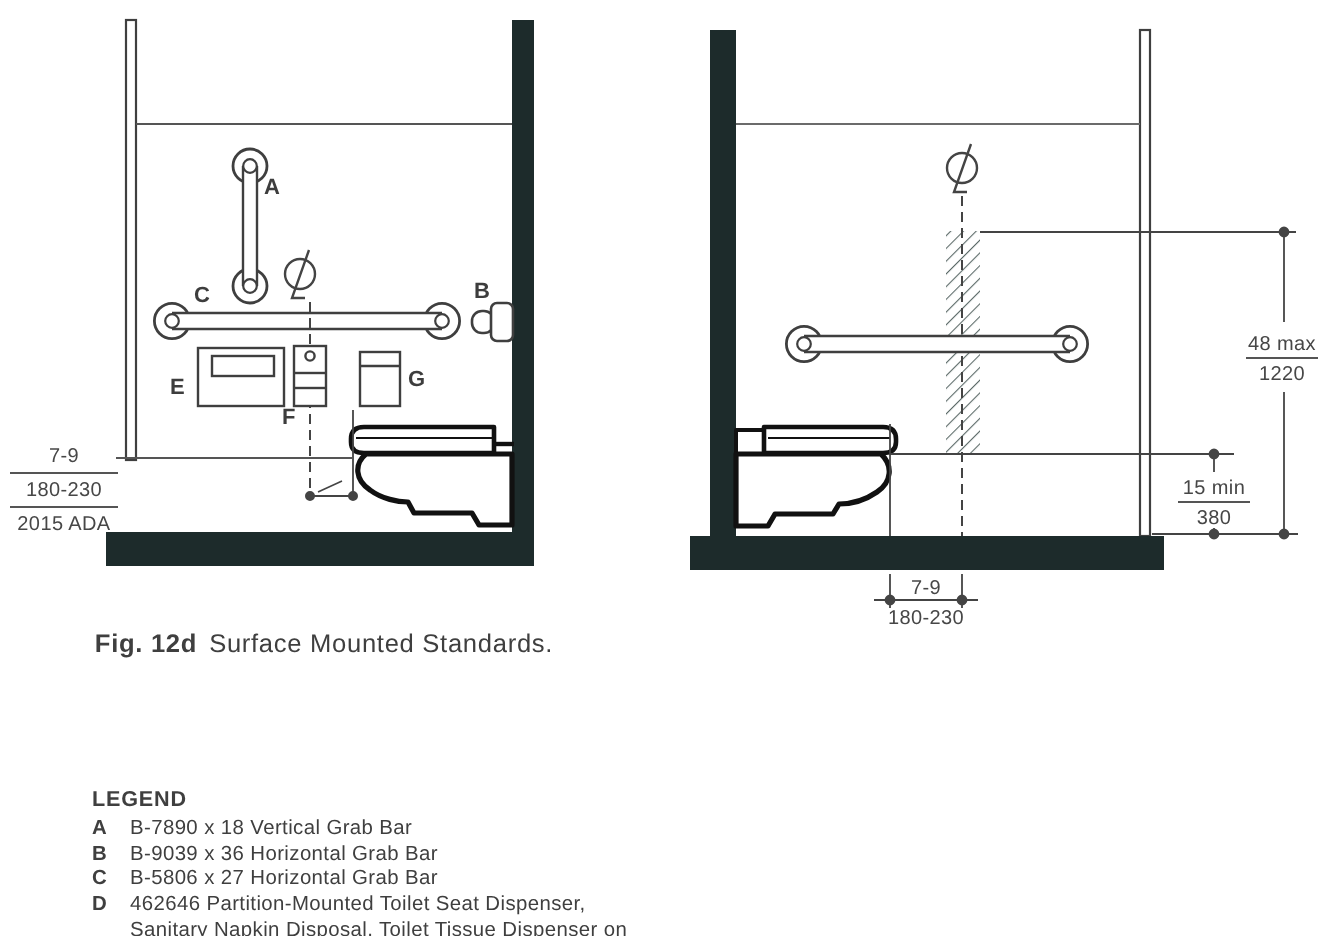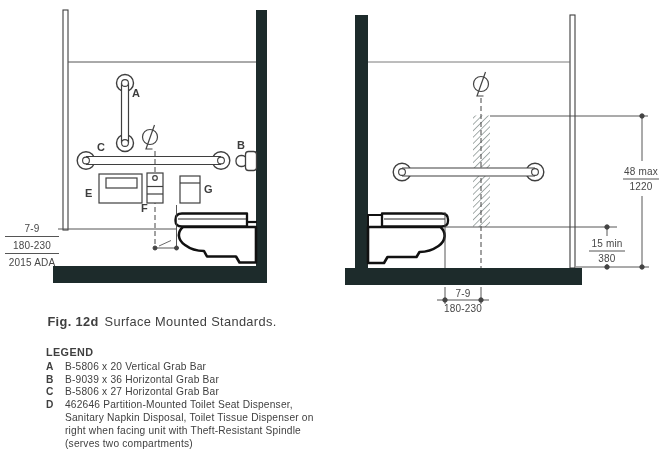--- a/index.html
+++ b/index.html
@@ -20,7 +20,7 @@
   .caption b{font-weight:bold;margin-right:6px;}
   .legend{position:absolute;left:46px;top:346px;width:288px;font-size:10.2px;
           line-height:12.8px;color:#3f3f3f;letter-spacing:.2px;}
-  .legend-title{font-weight:bold;font-size:10.8px;margin-bottom:2px;letter-spacing:.4px;}
+  .legend-title{font-weight:bold;font-size:10.8px;margin-bottom:2px;letter-spacing:.4px;margin-top:48px;}
   .legend-row{display:flex;}
   .legend-key{flex:0 0 19px;font-weight:bold;}
   .legend-text{flex:1;}

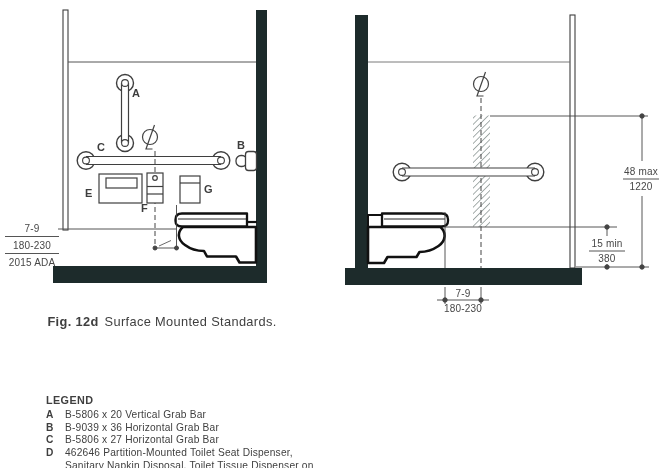--- a/index.html
+++ b/index.html
@@ -203,7 +203,7 @@
     <div class="legend-title">LEGEND</div>
     <div class="legend-row">
       <div class="legend-key">A</div>
-      <div class="legend-text">B-5806 x 20 Vertical Grab Bar</div>
+      <div class="legend-text">B-7890 x 18 Vertical Grab Bar</div>
     </div>
     <div class="legend-row">
       <div class="legend-key">B</div>

